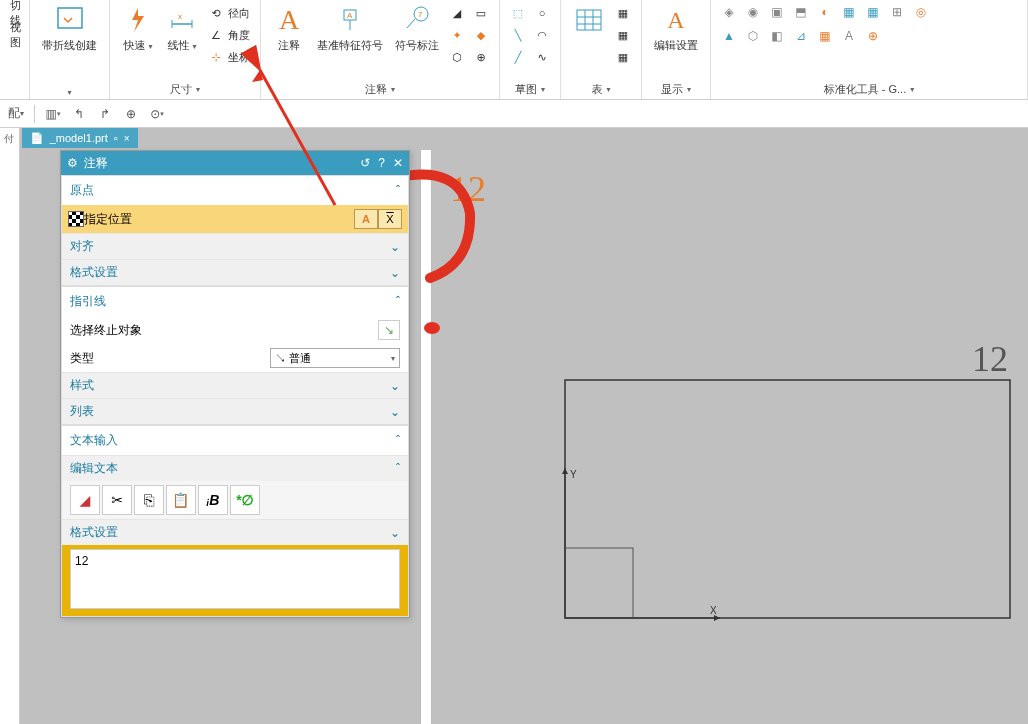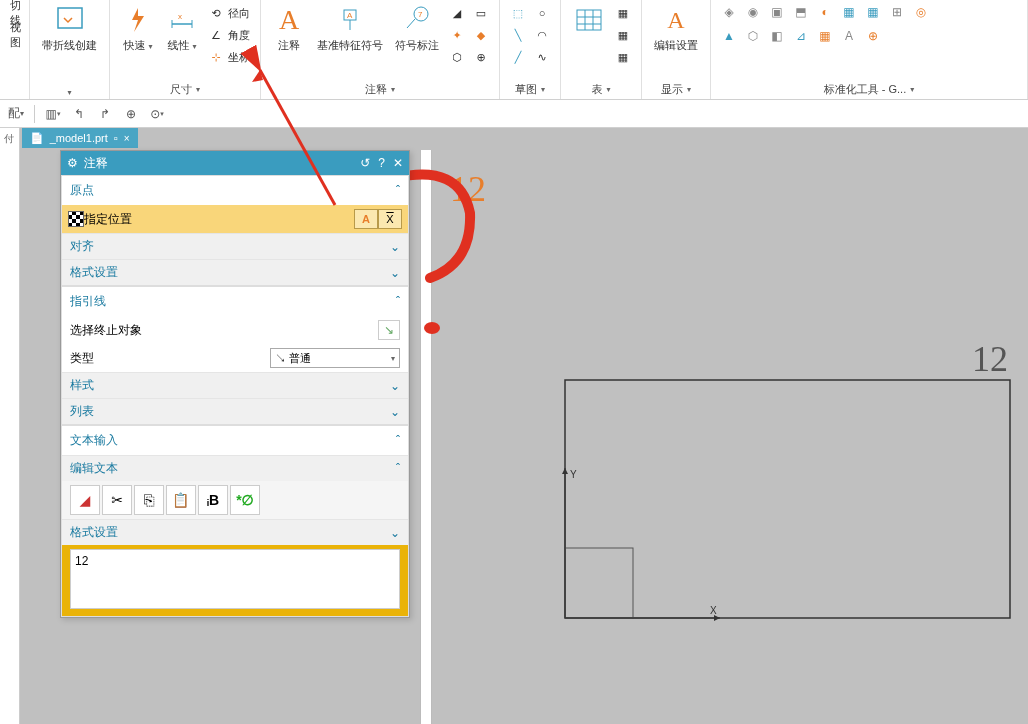--- a/index.html
+++ b/index.html
@@ -434,7 +434,7 @@
         <div class="tool-ico">⎘</div>
         <div class="tool-ico">📋</div>
         <div class="tool-ico">
-            <span style="font-weight:bold;">ᵢB</span>
+            <span style="font-weight:bold;font-style:italic;">ᵢB</span>
           </div>
         <div class="tool-ico">
             <span style="color:#2a2;font-weight:bold;">*∅</span>

